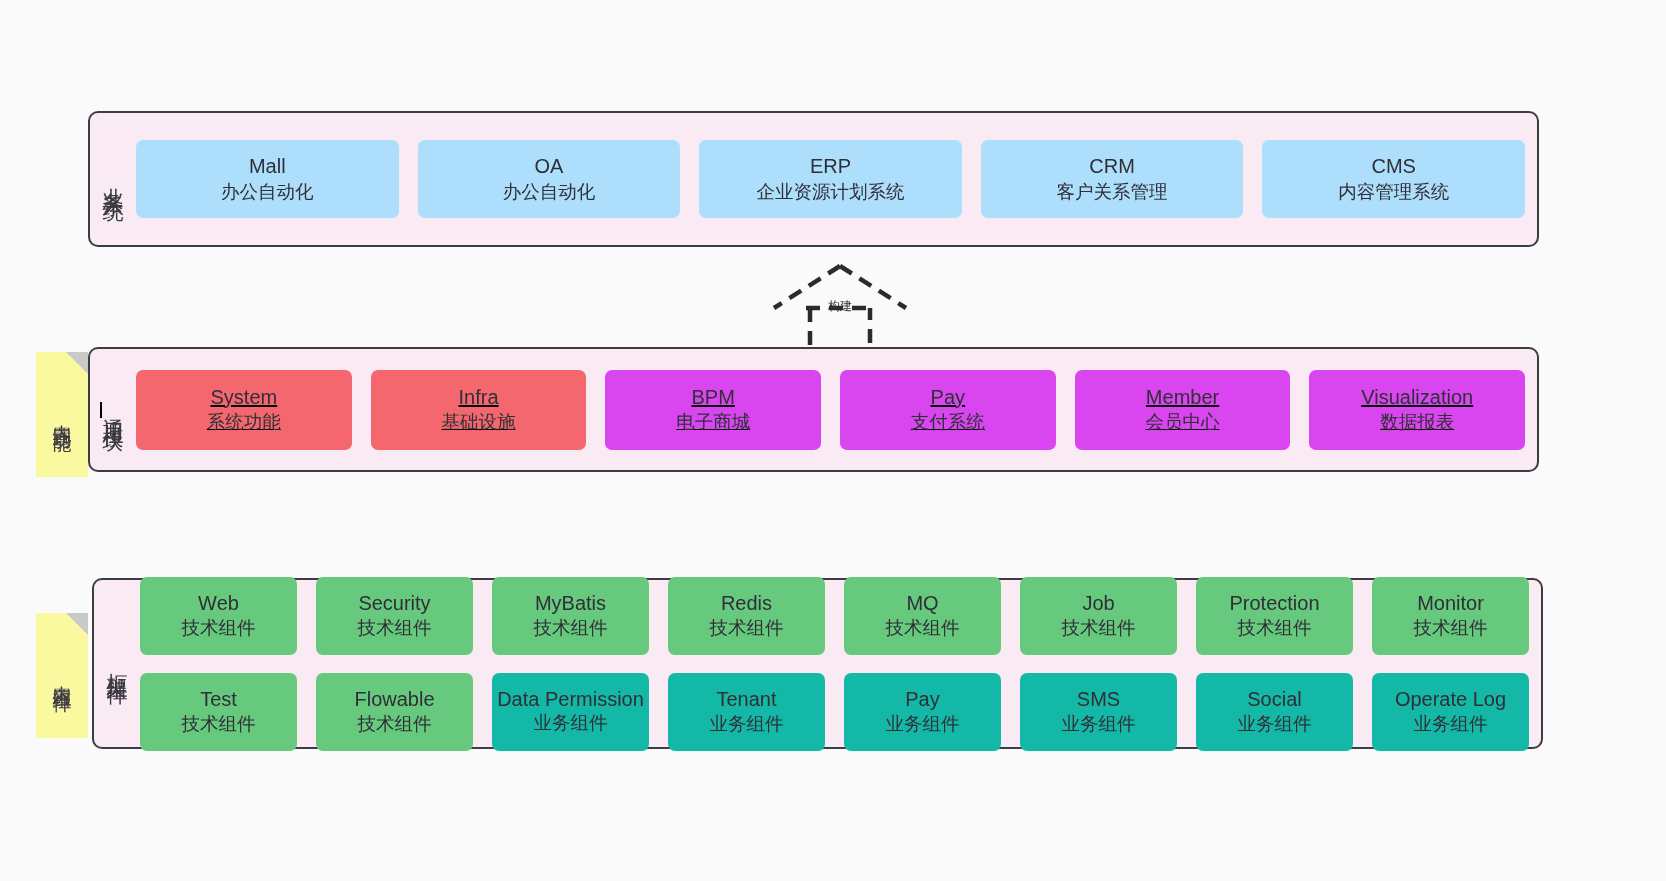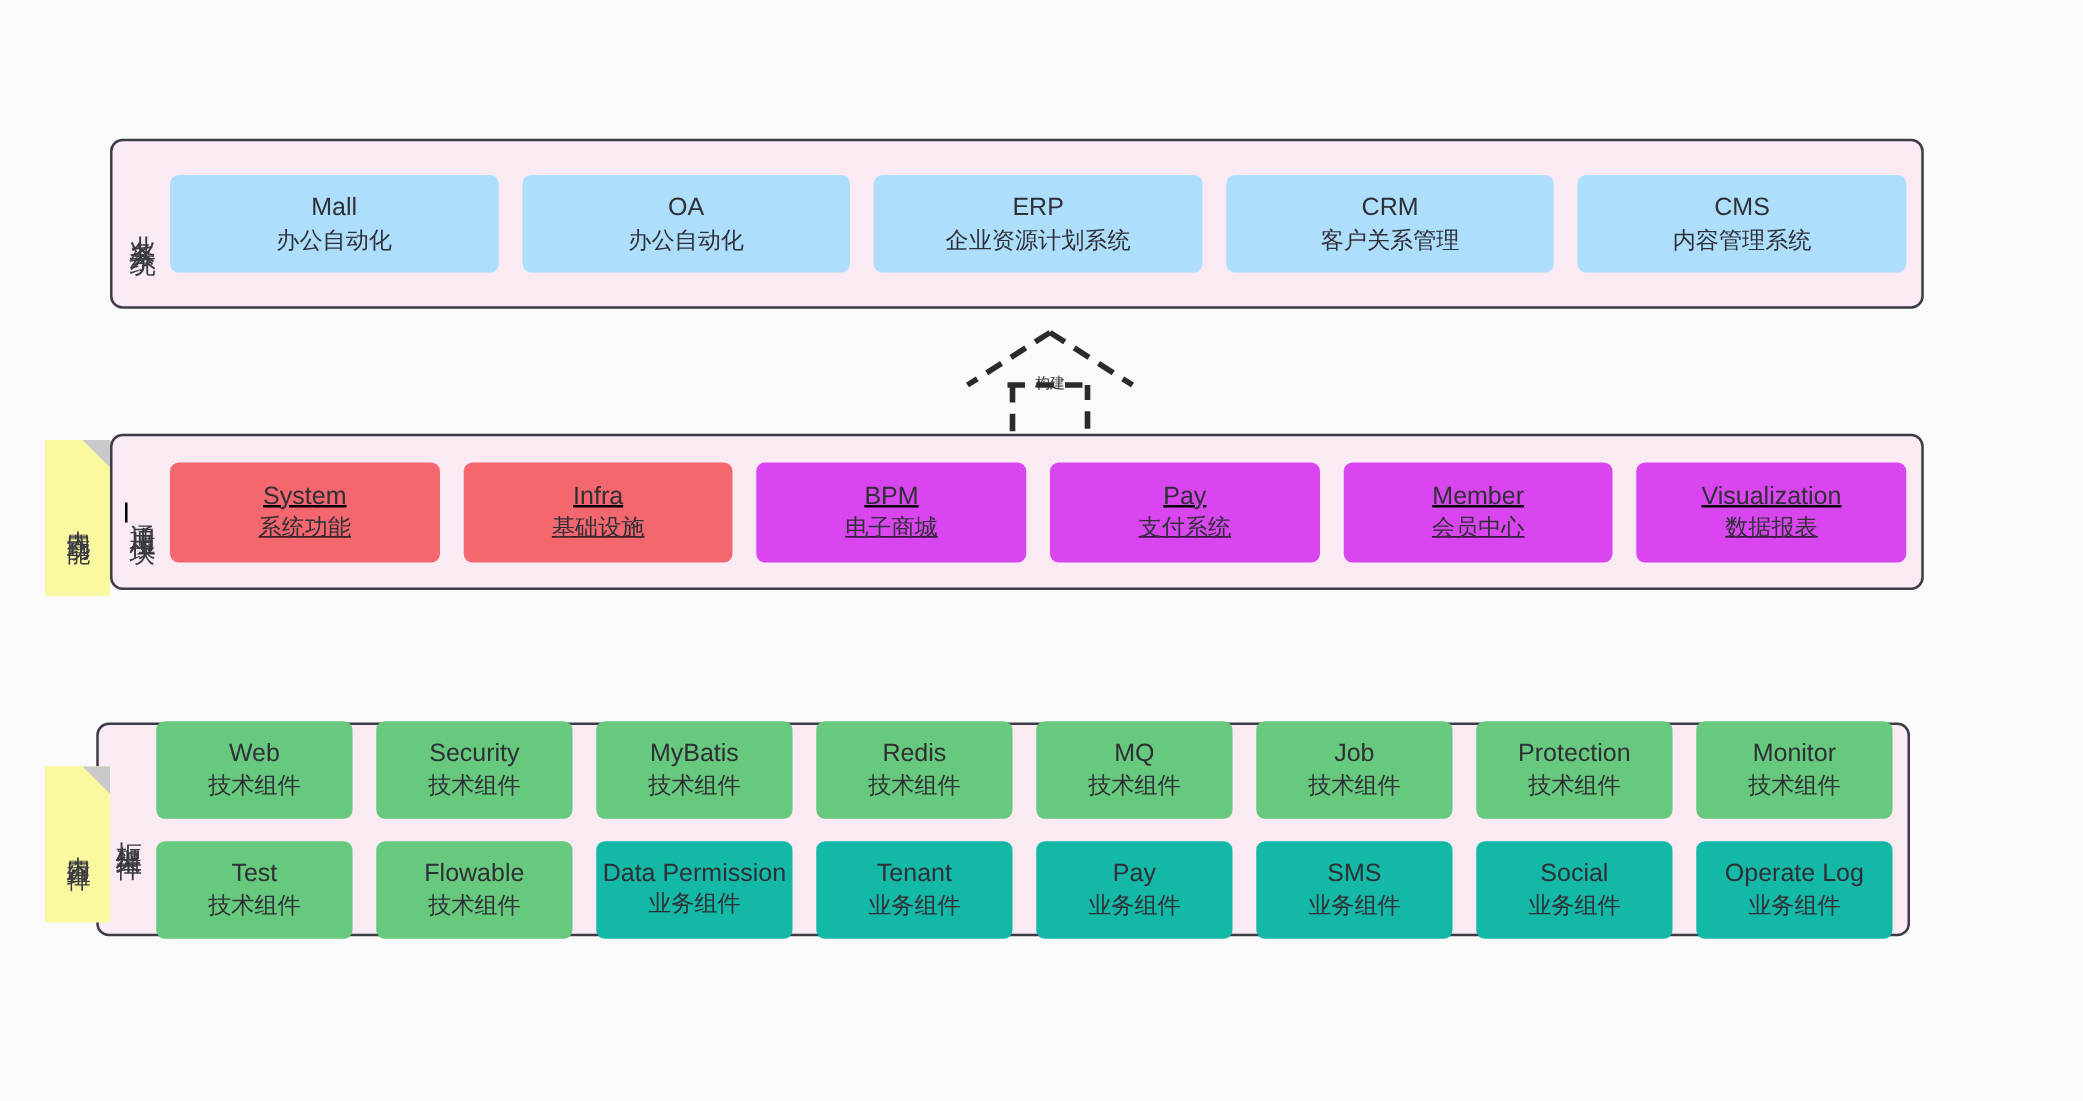--- a/index.html
+++ b/index.html
@@ -218,7 +218,7 @@
     <span>内置组件</span>
   </div>
 
-  <div class="layer" style="left:77px; top:578px; width:1451px; height:171px;">
+  <div class="layer" style="left:92px; top:578px; width:1451px; height:171px;">
     <div class="layer-title">
       <span>框架组件</span>
     </div>

